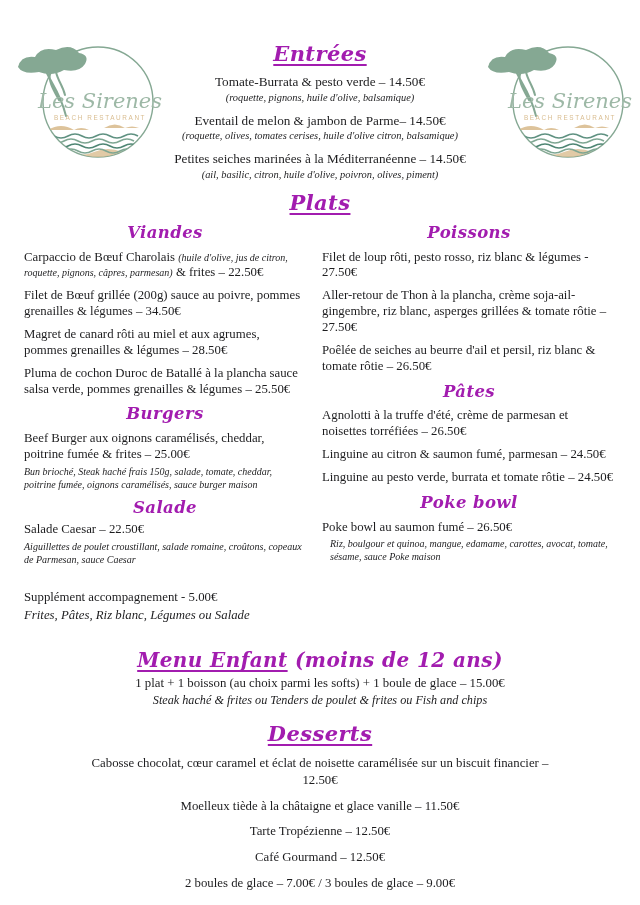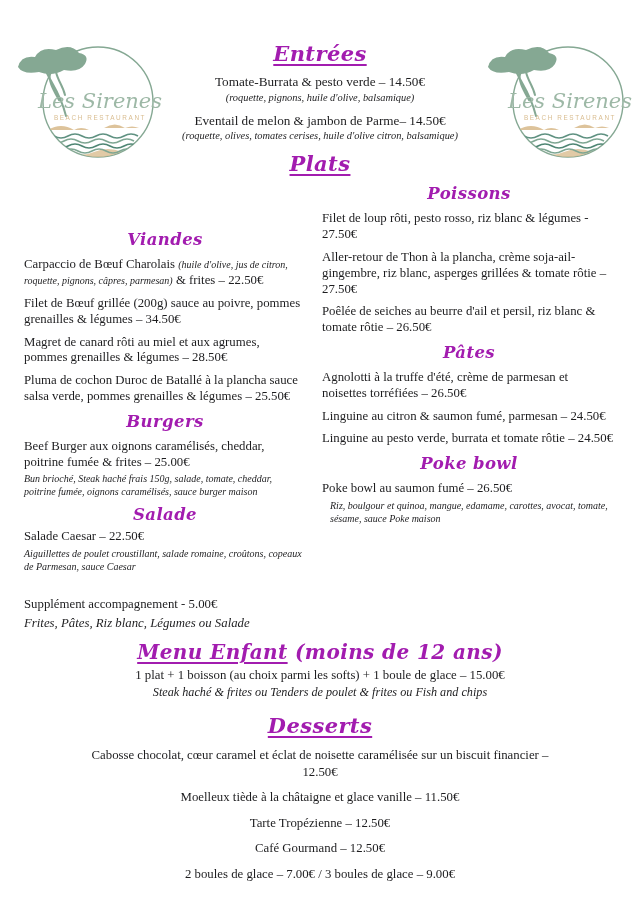--- a/index.html
+++ b/index.html
@@ -135,6 +135,10 @@
       <div class="e-title">Eventail de melon &amp; jambon de Parme– 14.50€</div>
       <div class="e-desc">(roquette, olives, tomates cerises, huile d'olive citron, balsamique)</div>
     </div>
+    <div class="e-item">
+      <div class="e-title">Petites seiches marinées à la Méditerranéenne – 14.50€</div>
+      <div class="e-desc">(ail, basilic, citron, huile d'olive, poivron, olives, piment)</div>
+    </div>
   </section>
 
   <div class="plats-head script h-main">

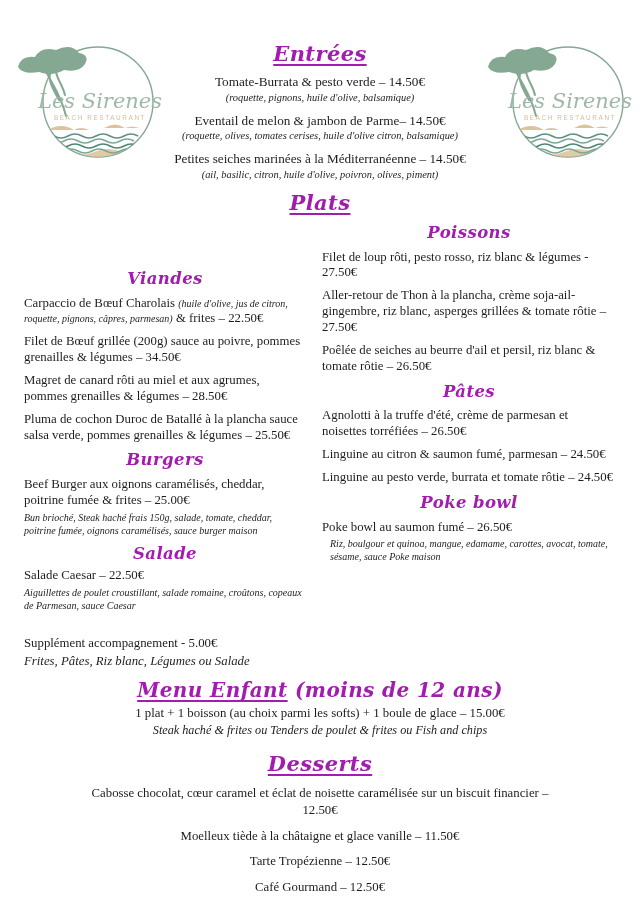--- a/index.html
+++ b/index.html
@@ -40,7 +40,7 @@
   
   .plats-head { text-align:center; margin-top:10px; }
   .columns { display:flex; gap:16px; padding:2px 24px 0; }
-  .col-left  { width:282px;margin-top:46px; }
+  .col-left  { width:282px; }
   .col-right { width:294px; }
   .col-head { text-align:center; }
   .item { font-size:12.8px; line-height:1.24; margin:7px 0; }

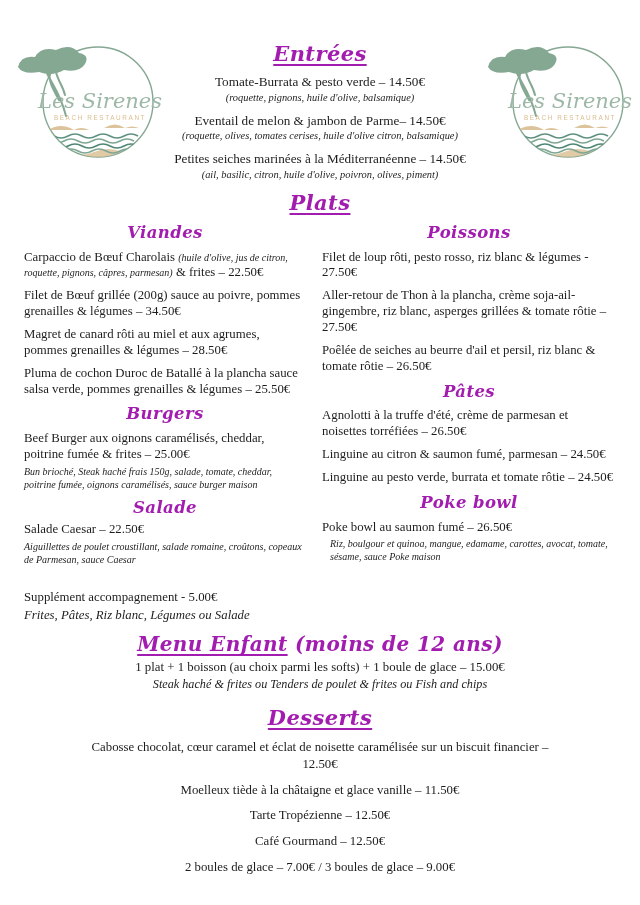--- a/index.html
+++ b/index.html
@@ -50,7 +50,7 @@
   .spacer-sm { height:10px; }
 
   
-  .menu-enfant { text-align:center; margin-top:2px; }
+  .menu-enfant { text-align:center; margin-top:18px; }
   .menu-enfant .h-main { font-size:20px; }
   .me-line1 { font-size:12.8px; margin-top:4px; }
   .me-line2 { font-size:12.2px; font-style:italic; margin-top:2px; }

